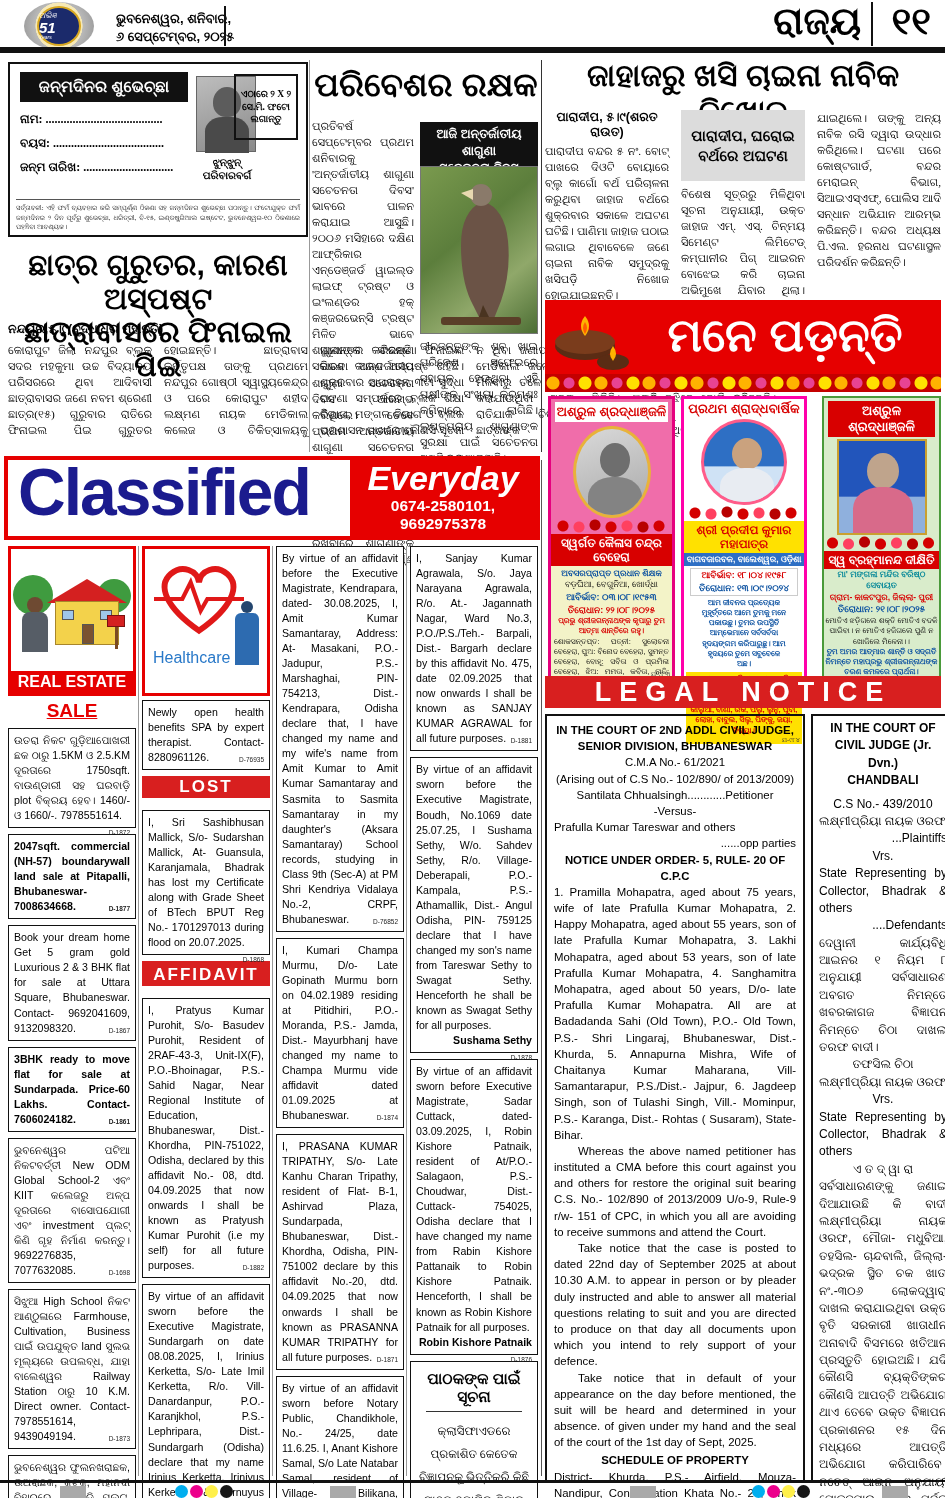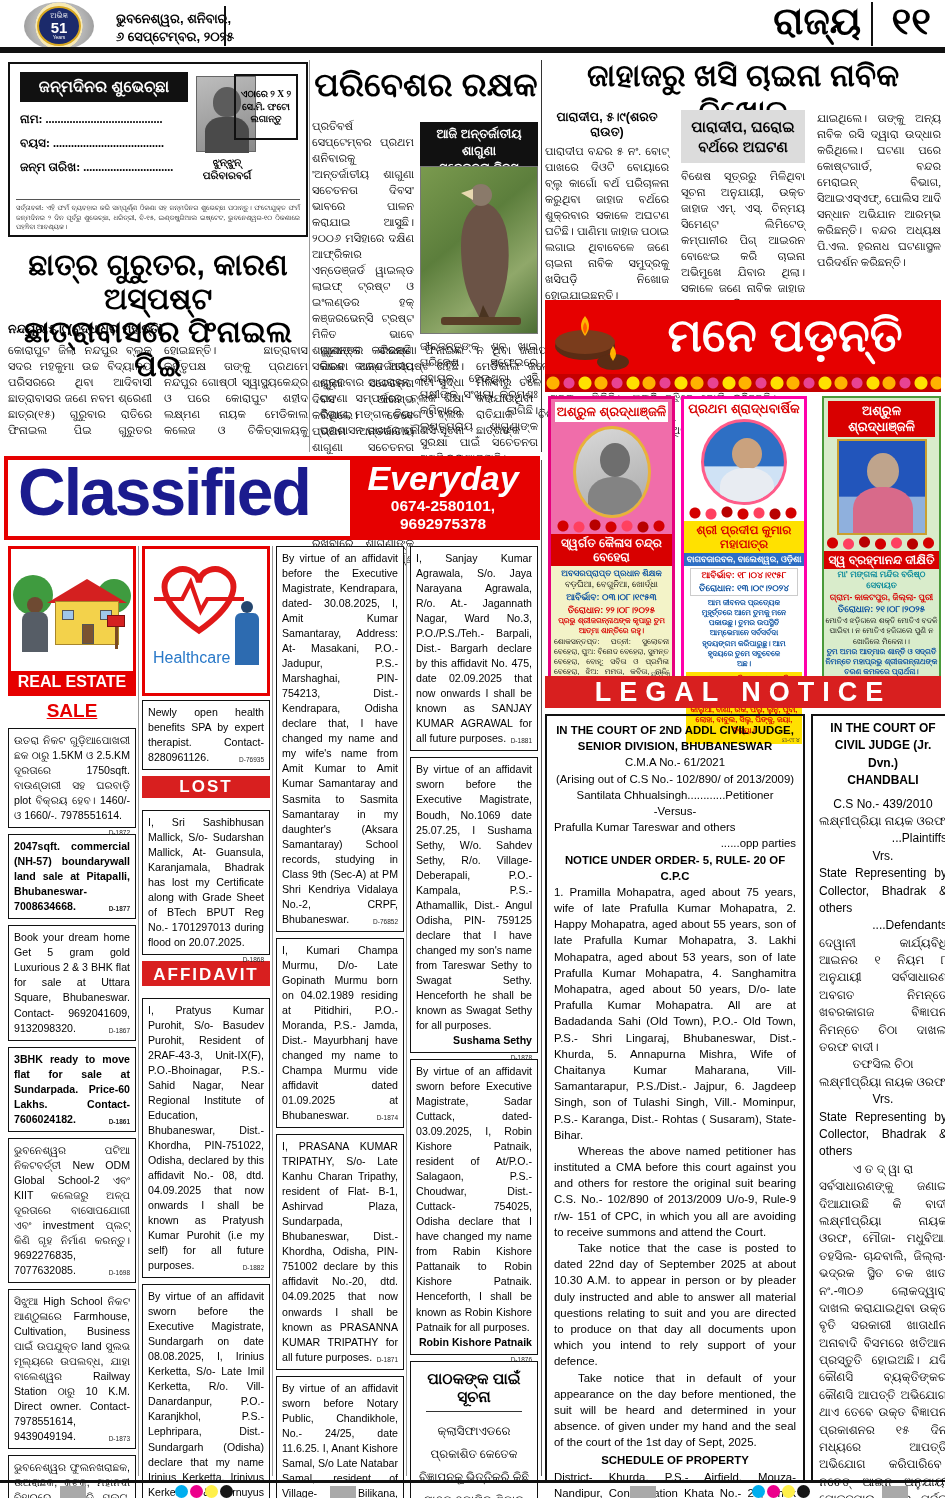--- a/index.html
+++ b/index.html
@@ -13,7 +13,7 @@
           background:radial-gradient(circle at 50% 50%, #f7e9b5 55%, #b9b9b9 56%, #8f8f8f 100%);
           display:flex; align-items:center; justify-content:center; }
   .logo-oval { width:44px; height:40px; border-radius:50%; background:#1b2a6b; border:2px solid #d8a820;
-               color:#fff; text-align:center; font-family:"Liberation Sans",sans-serif; line-height:1; padding-top:4px; }
+               color:#fff; text-align:left; font-family:"Liberation Sans",sans-serif; line-height:1; padding-top:4px;font-style:italic; }
   .logo-oval .l1 { font-size:8px; }
   .logo-oval .l2 { font-size:15px; font-weight:bold; }
   .logo-oval .l3 { font-size:5px; }

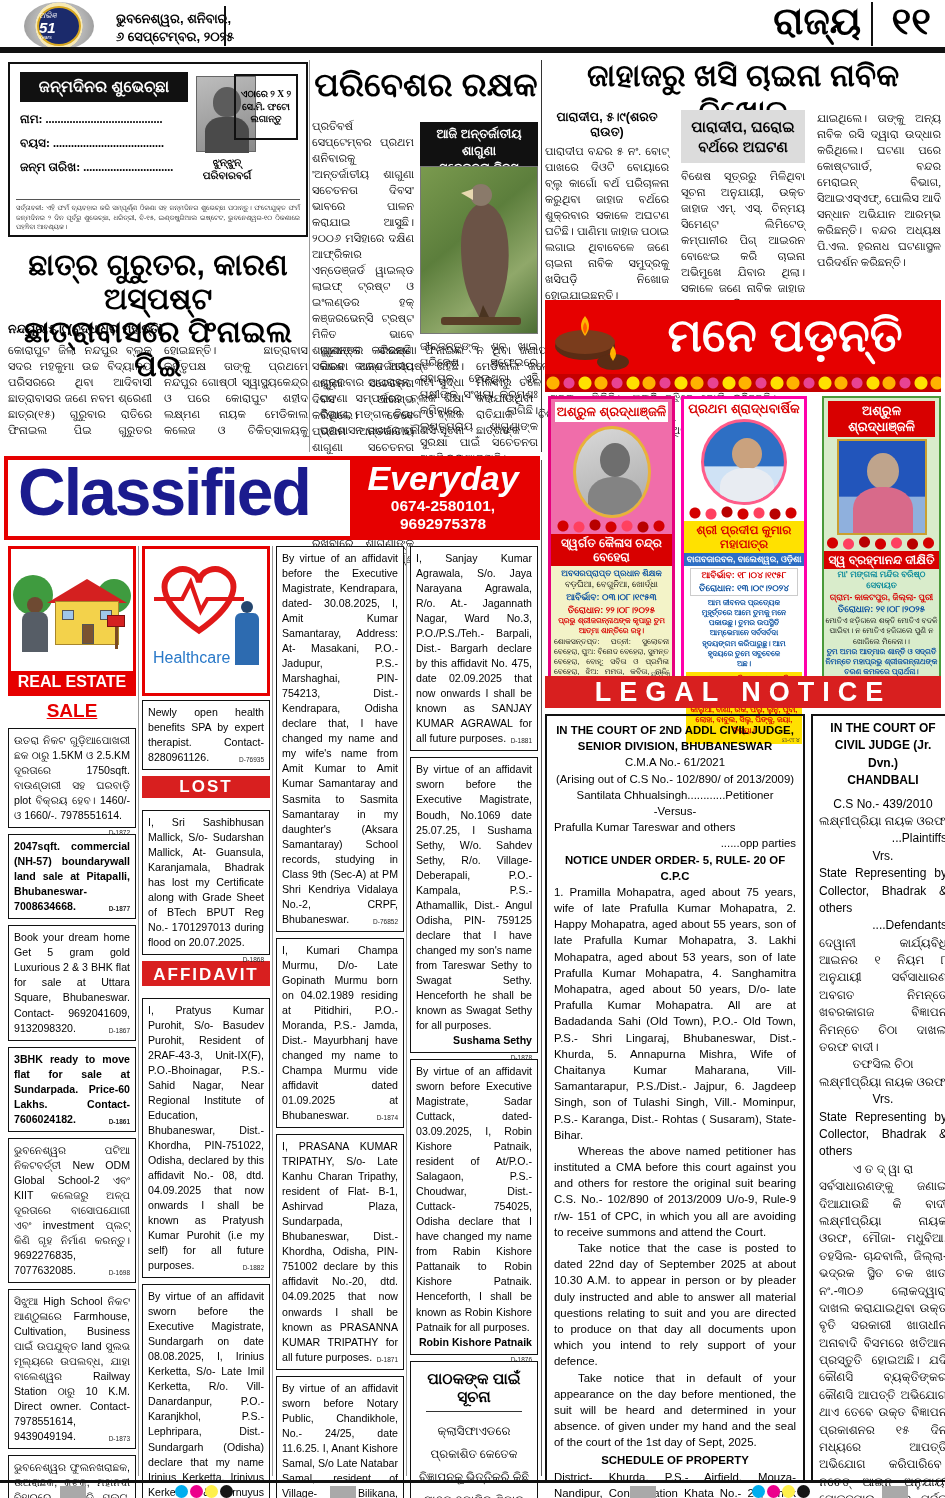--- a/index.html
+++ b/index.html
@@ -64,7 +64,7 @@
   .sail-headline { position:absolute; left:545px; top:58px; width:396px; text-align:center; font-weight:bold;
                    font-size:31px; font-family:"Liberation Sans",sans-serif; }
   .sail-col { position:absolute; top:110px; width:124px; height:185px; }
-  .sail-sub { background:#dcdcdc; text-align:center; font-weight:bold; font-size:15px; line-height:1.3; padding:7px 2px;
+  .sail-sub { background:#dcdcdc; text-align:center; font-weight:bold; font-size:15px; line-height:1.3; padding:16px 2px;
               margin-bottom:5px; font-family:"Liberation Sans",sans-serif; }
 
   

